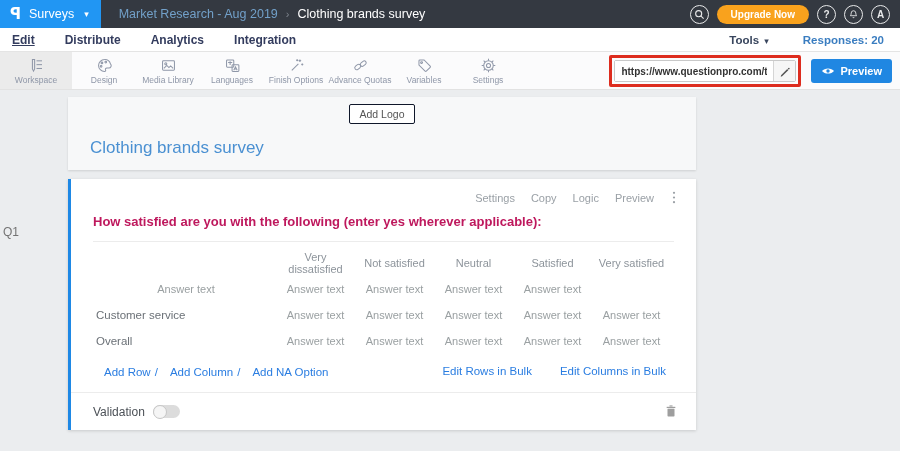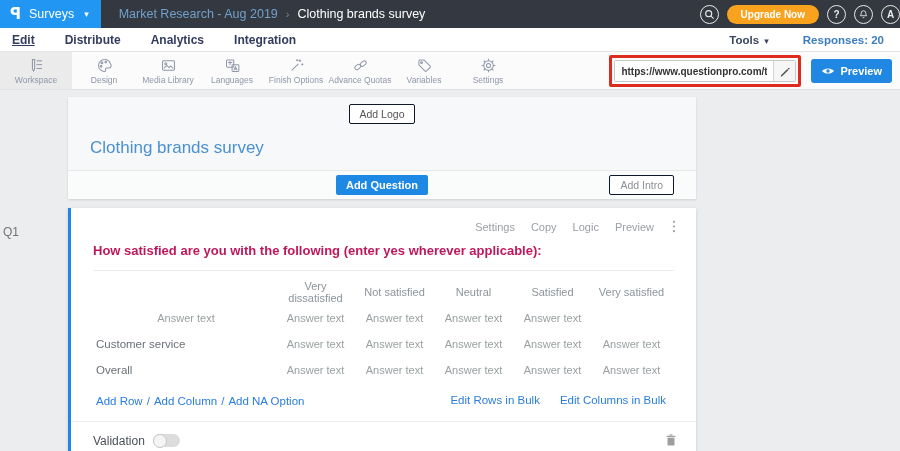--- a/index.html
+++ b/index.html
@@ -16,7 +16,7 @@
   .crumb-parent { color:#72a0c9; cursor:pointer; }
   .crumb-sep { color:#7d838c; font-size:11px; }
   .crumb-current { color:#ffffff; }
-  .topbar-right { margin-left:auto; display:flex; align-items:center; gap:8px; }
+  .topbar-right { margin-left:auto; display:flex; align-items:center; gap:8px; padding-right:10px; }
   .circle-btn { width:19px; height:19px; border:1.5px solid #e8e9ea; border-radius:50%; display:flex; align-items:center; justify-content:center; cursor:pointer; font-size:10px; font-weight:bold; color:#e8e9ea; }
   .upgrade-btn { background:#f9a21d; color:#fff; font-size:10px; font-weight:bold; border:none; border-radius:10px; height:19px; padding:0 14px; cursor:pointer; }
 

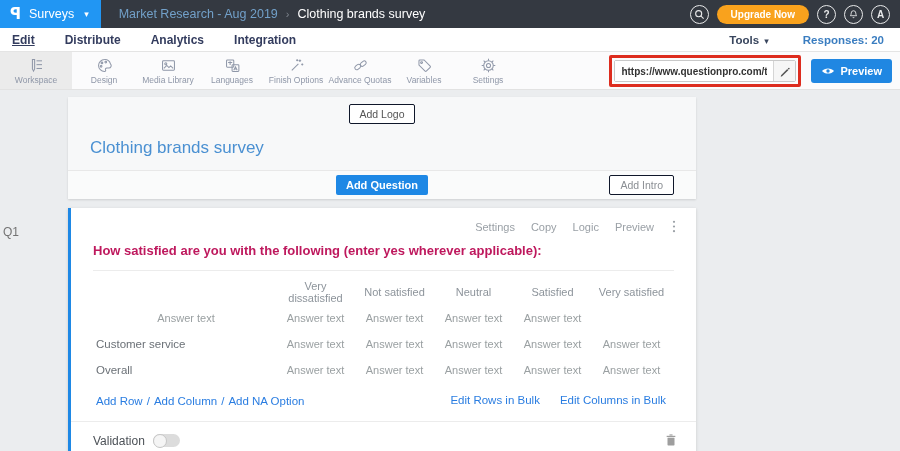--- a/index.html
+++ b/index.html
@@ -235,10 +235,6 @@
         <button class="btn-outline">Add Logo</button>
       </div>
       <div class="survey-title">Clothing brands survey</div>
-      <div class="action-row">
-        <button class="btn-blue">Add Question</button>
-        <button class="btn-outline add-intro">Add Intro</button>
-      </div>
     </div>
 
     <div class="question-card">

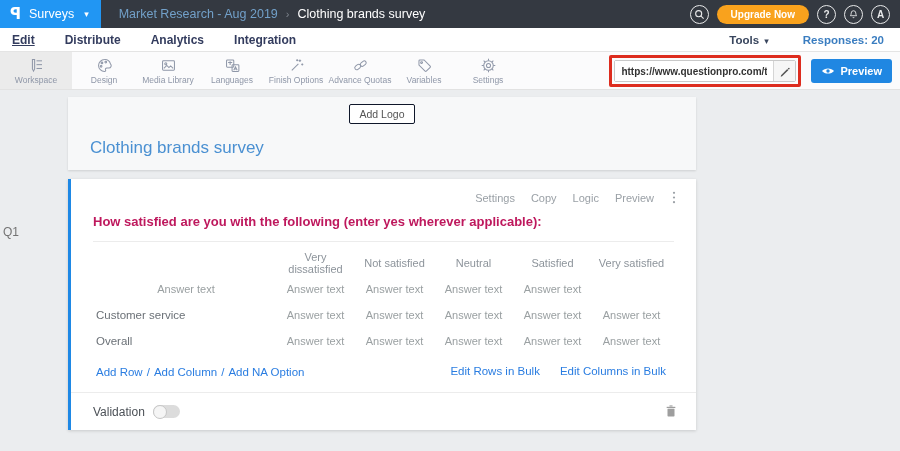--- a/index.html
+++ b/index.html
@@ -67,7 +67,7 @@
   .m-label { font-size:11.5px; color:#6b7177; text-align:left; }
   .m-cell { font-size:11px; color:#9aa0a2; text-align:center; cursor:text; }
   .links-row { display:flex; justify-content:space-between; align-items:center; padding:8px 30px 12px 25px; }
-  .blue-link { font-size:11.5px; color:#2a7de1; cursor:pointer; text-decoration:none; }
+  .blue-link { font-size:11.5px; color:#2a7de1; cursor:pointer; text-decoration:none;margin-left:8px; }
   .link-sep { font-size:11.5px; color:#2a7de1; margin:0 4px; }
   .bulk-links { display:flex; gap:20px; }
   .validation-row { border-top:1px solid #ececec; height:38px; display:flex; align-items:center; padding:0 18px 0 22px; }

